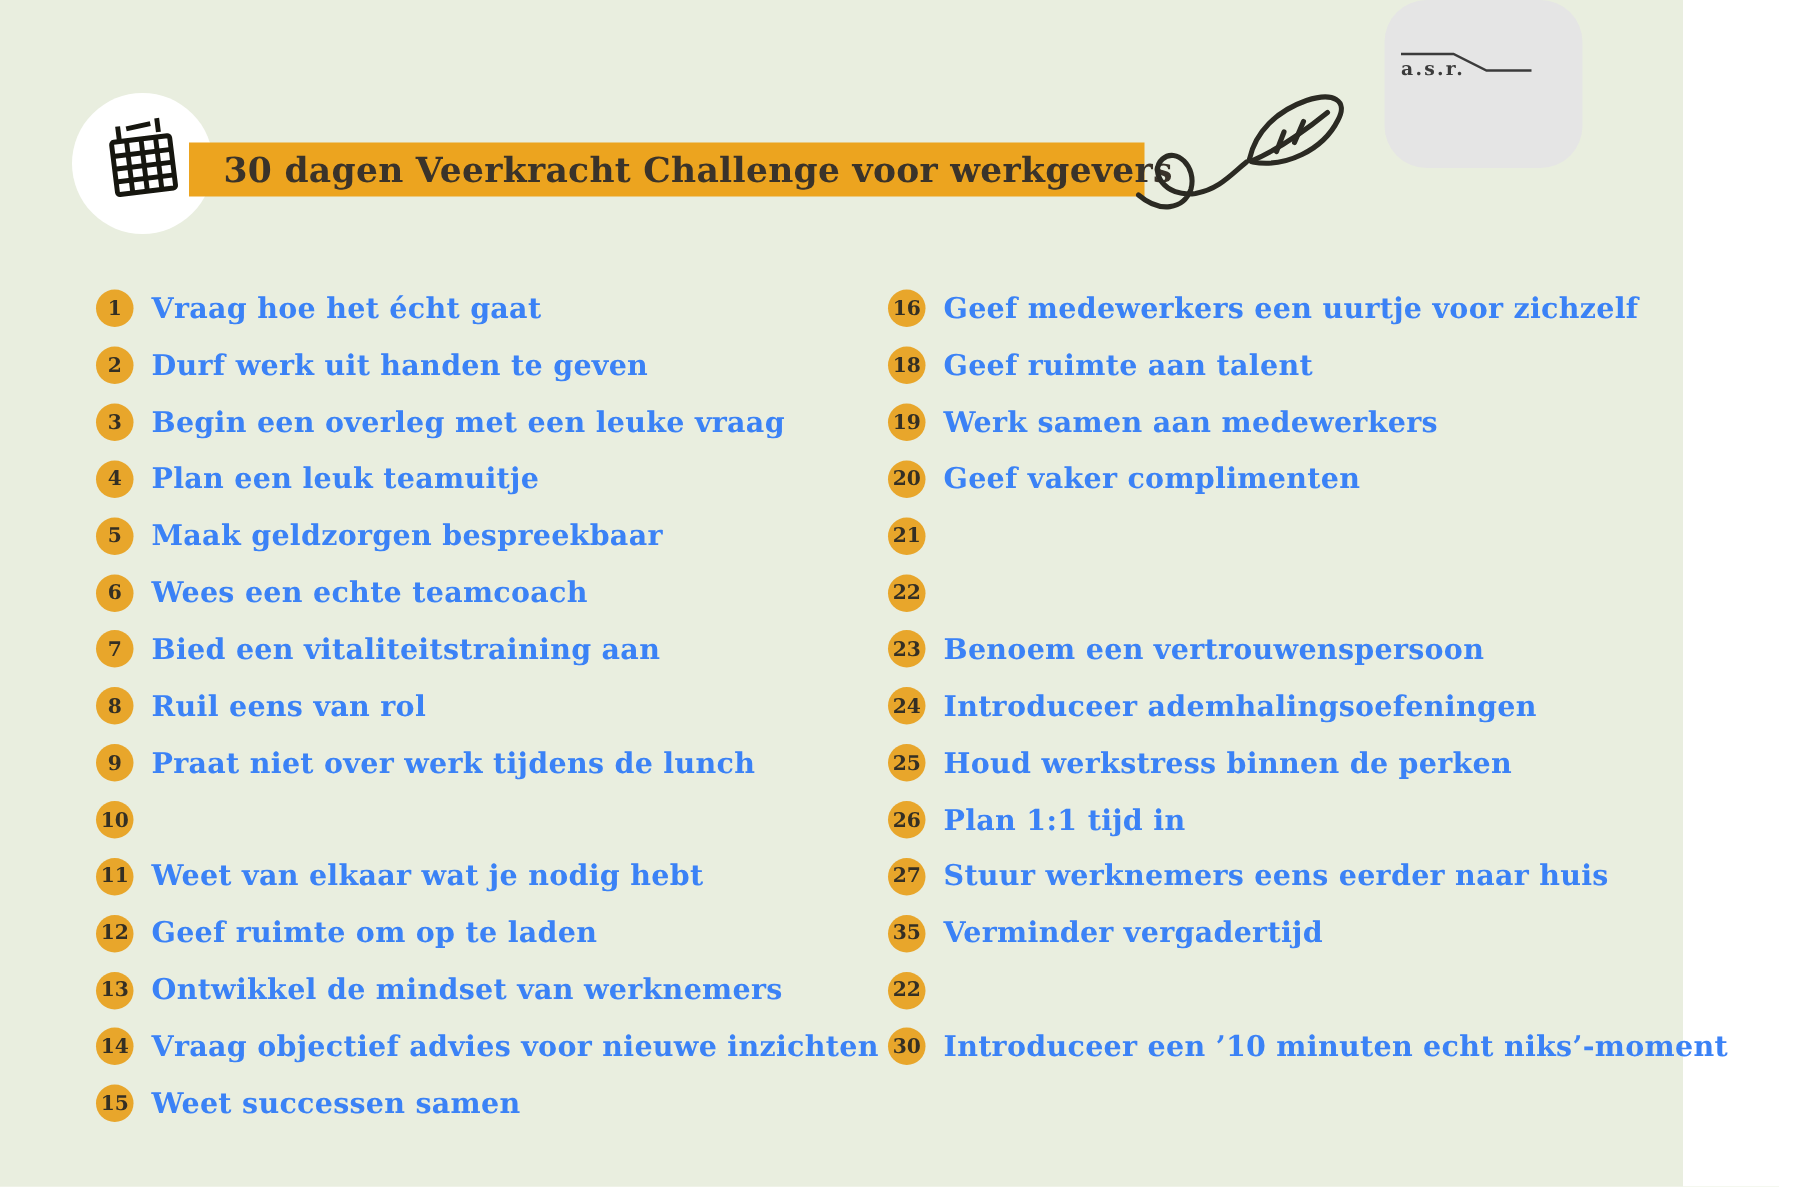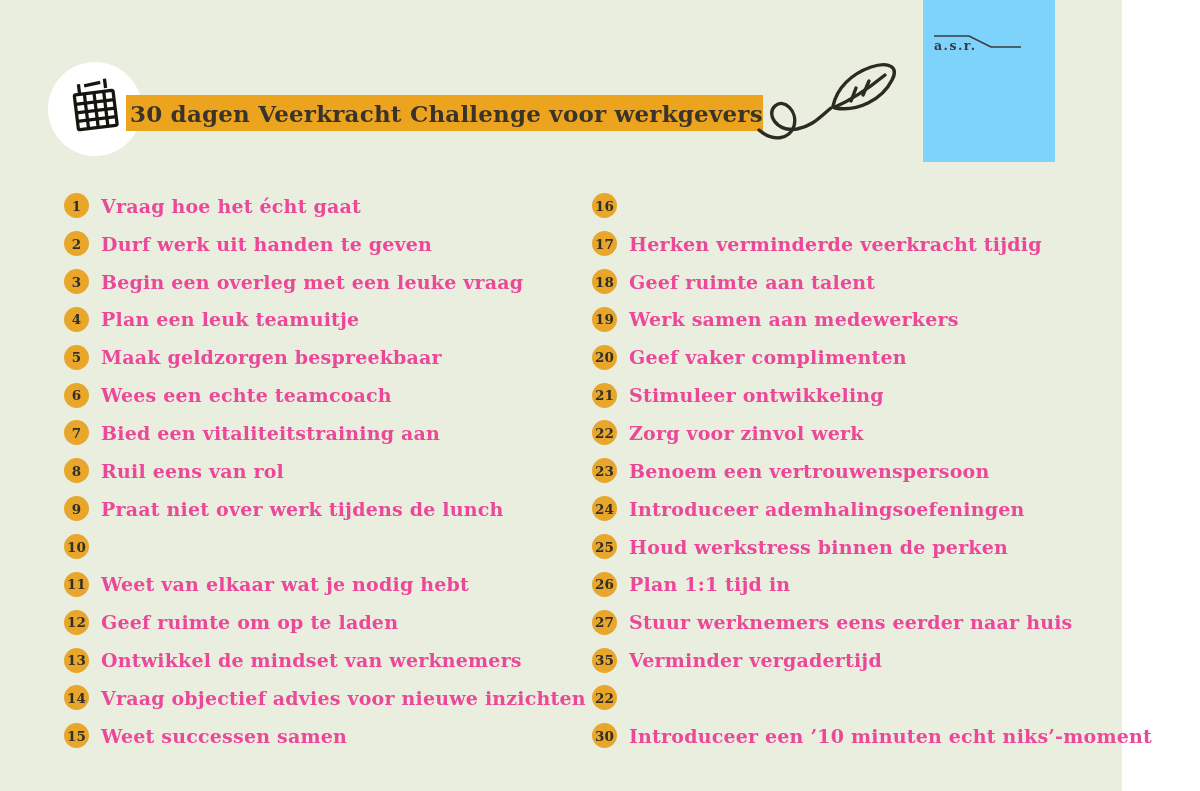--- a/index.html
+++ b/index.html
@@ -12,8 +12,9 @@
   }
   
   .logo-box{
-    position:absolute;left:923px;top:0;width:132px;height:162px;background:#7dd3fc;
+    position:absolute;left:923px;top:0;width:132px;height:112px;background:#e5e5e5;
     color:#3b3b3b;
+    border-radius:28px;
   }
   .logo-roof{position:absolute;left:8px;top:28px;}
   .logo-brand{

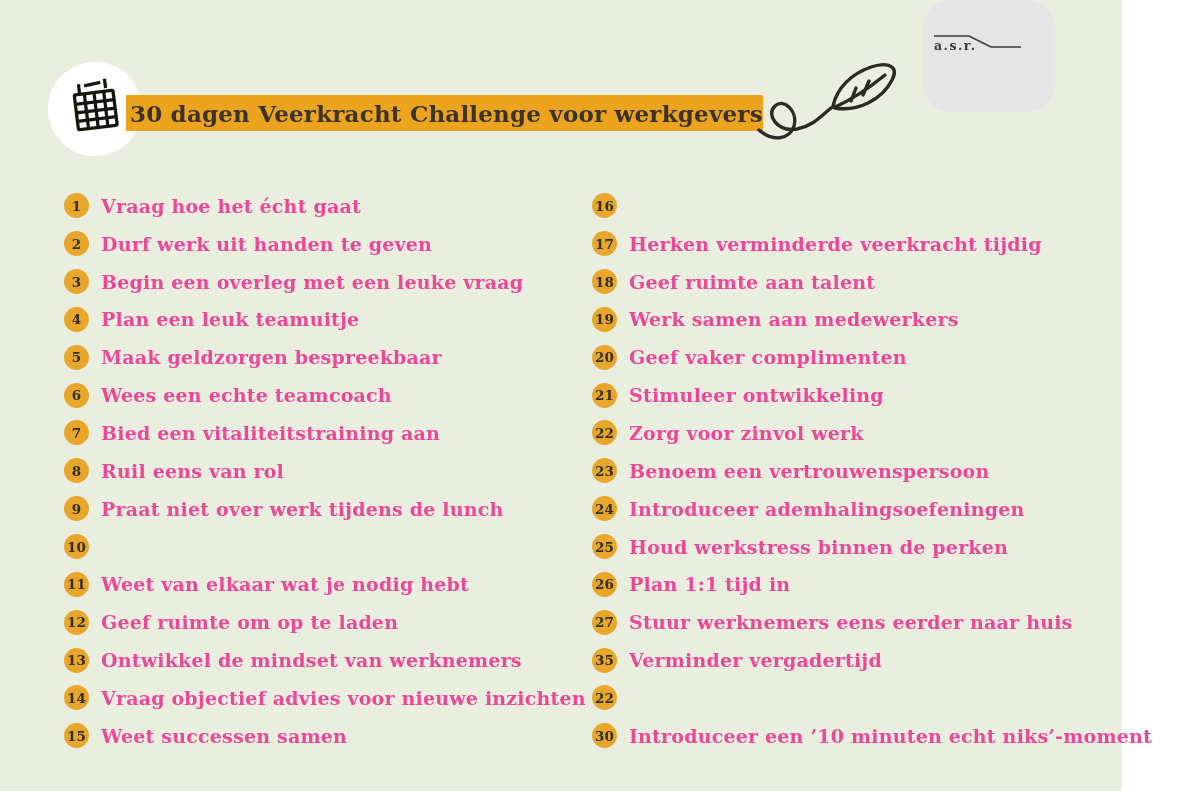--- a/index.html
+++ b/index.html
@@ -30,7 +30,7 @@
     display:flex;align-items:center;
   }
   .title-text{
-    padding-left:4px;font-size:23px;font-weight:bold;color:#3a332a;letter-spacing:0.2px;white-space:nowrap;
+    padding-left:23px;font-size:23px;font-weight:bold;color:#3a332a;letter-spacing:0.2px;white-space:nowrap;
   }
   .cal-badge{
     position:absolute;left:48px;top:62px;width:94px;height:94px;background:#ffffff;border-radius:50%;

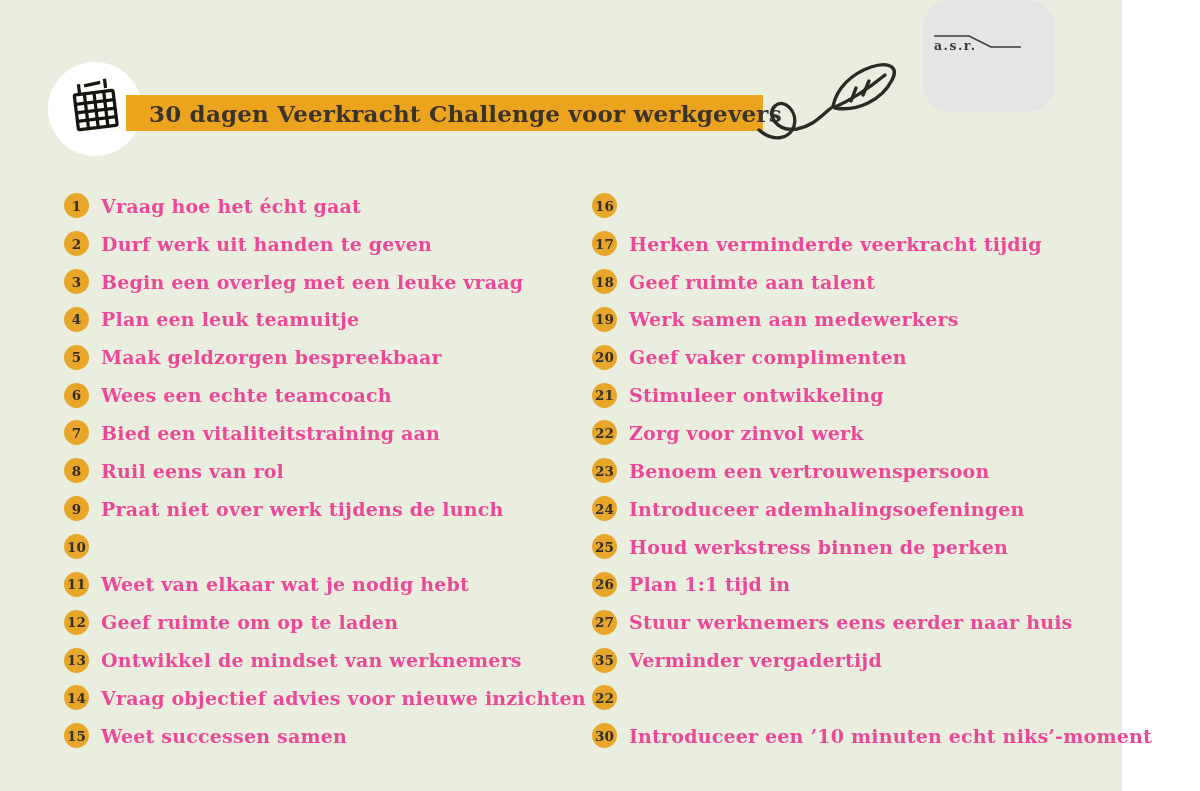--- a/index.html
+++ b/index.html
@@ -48,7 +48,7 @@
     font-size:13.5px;font-weight:bold;flex:0 0 25px;
   }
   .label{
-    margin-left:12px;font-size:19px;font-weight:bold;color:#ec4899;letter-spacing:0.2px;white-space:nowrap;
+    margin-left:12px;font-size:19px;font-weight:bold;color:#3b82f6;letter-spacing:0.2px;white-space:nowrap;
   }
 </style>
 </head>

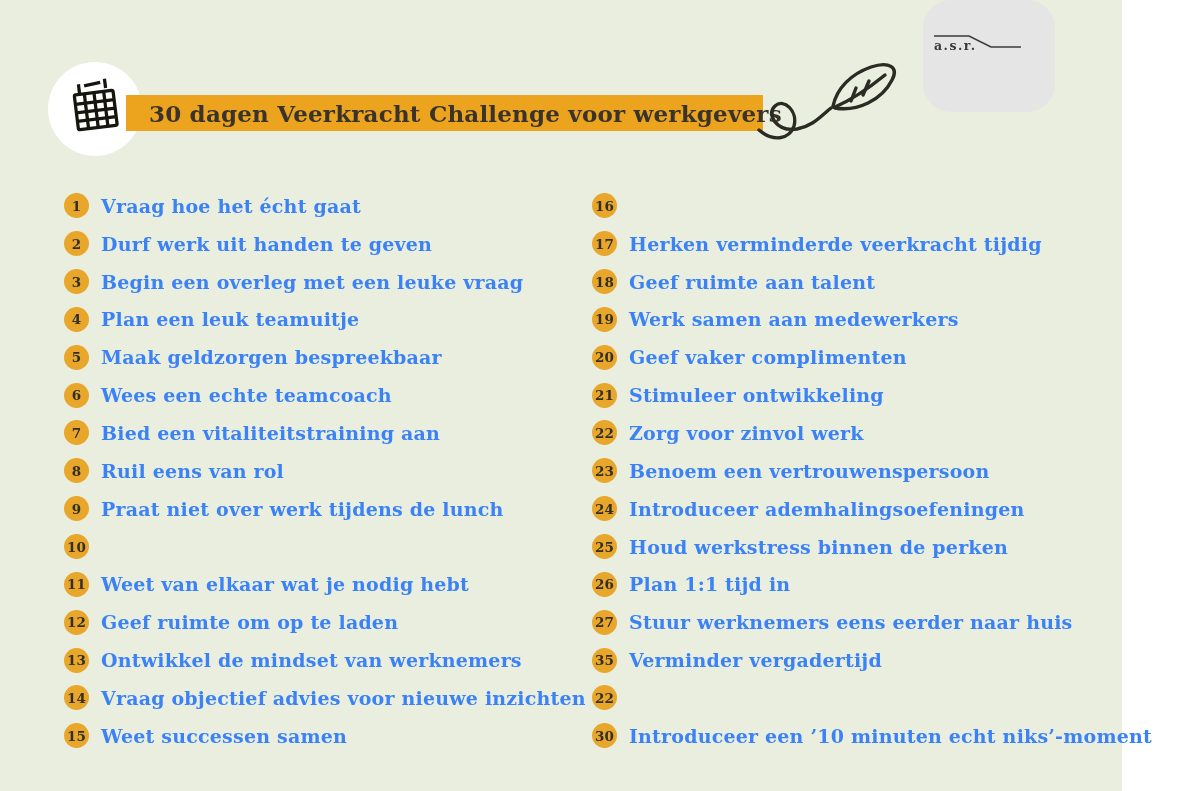--- a/index.html
+++ b/index.html
@@ -158,6 +158,7 @@
 <div id="col-right" class="col col-right">
     <div class="row">
       <span class="num">16</span>
+      <span class="label">Geef medewerkers een uurtje voor zichzelf</span>
     </div>
     <div class="row">
       <span class="num">17</span>

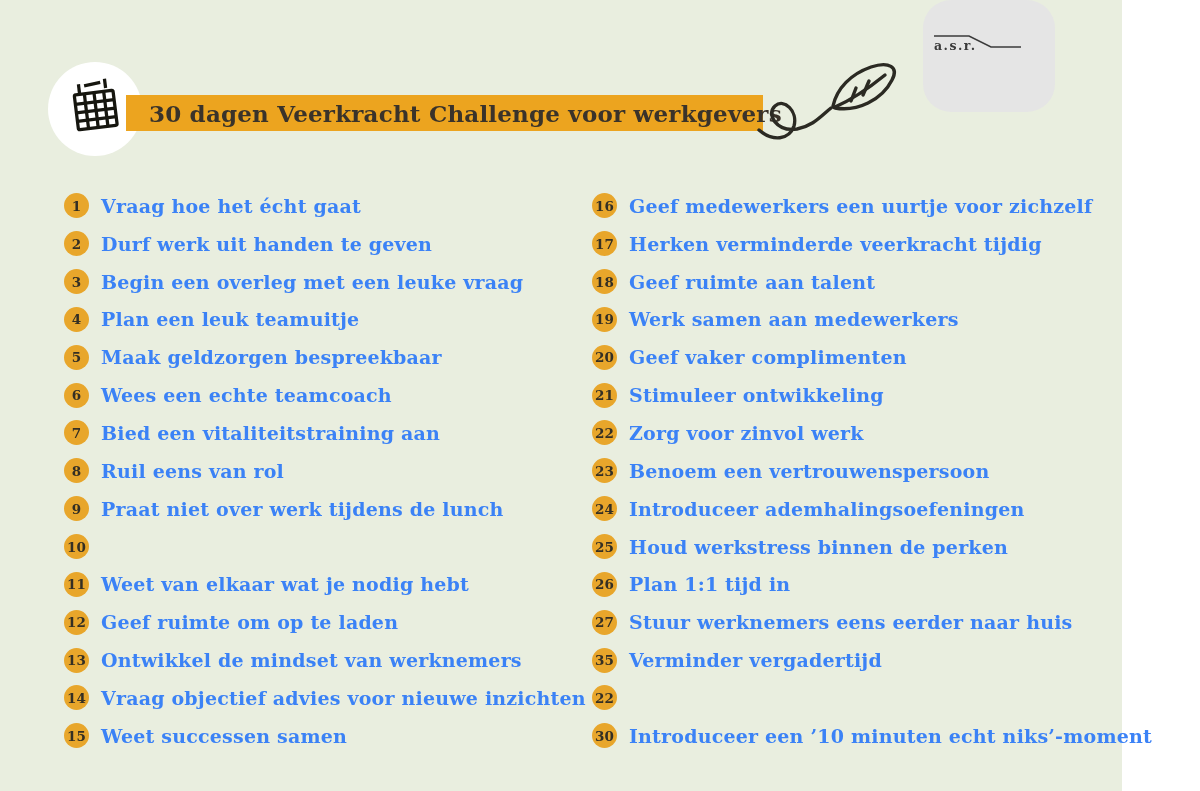--- a/index.html
+++ b/index.html
@@ -161,10 +161,6 @@
       <span class="label">Geef medewerkers een uurtje voor zichzelf</span>
     </div>
     <div class="row">
-      <span class="num">17</span>
-      <span class="label">Herken verminderde veerkracht tijdig</span>
-    </div>
-    <div class="row">
       <span class="num">18</span>
       <span class="label">Geef ruimte aan talent</span>
     </div>

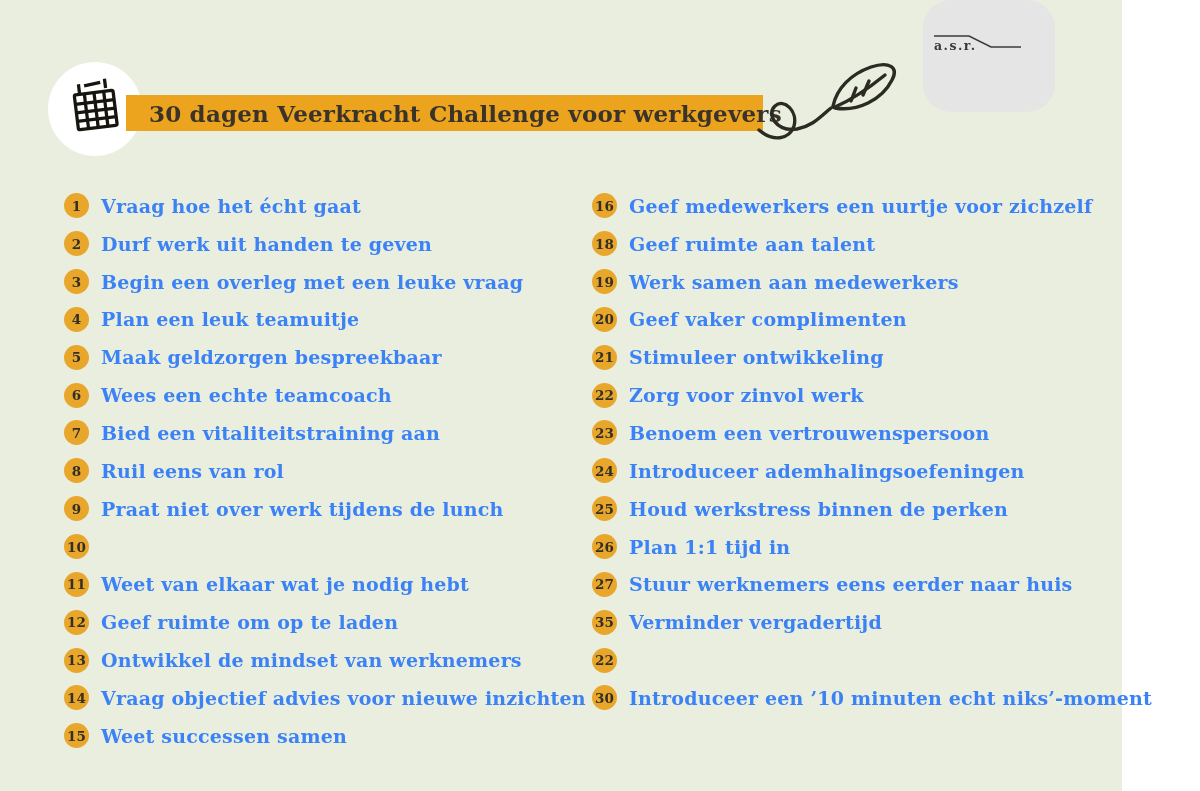--- a/index.html
+++ b/index.html
@@ -174,7 +174,6 @@
     </div>
     <div class="row">
       <span class="num">21</span>
-      <span class="label">Stimuleer ontwikkeling</span>
     </div>
     <div class="row">
       <span class="num">22</span>

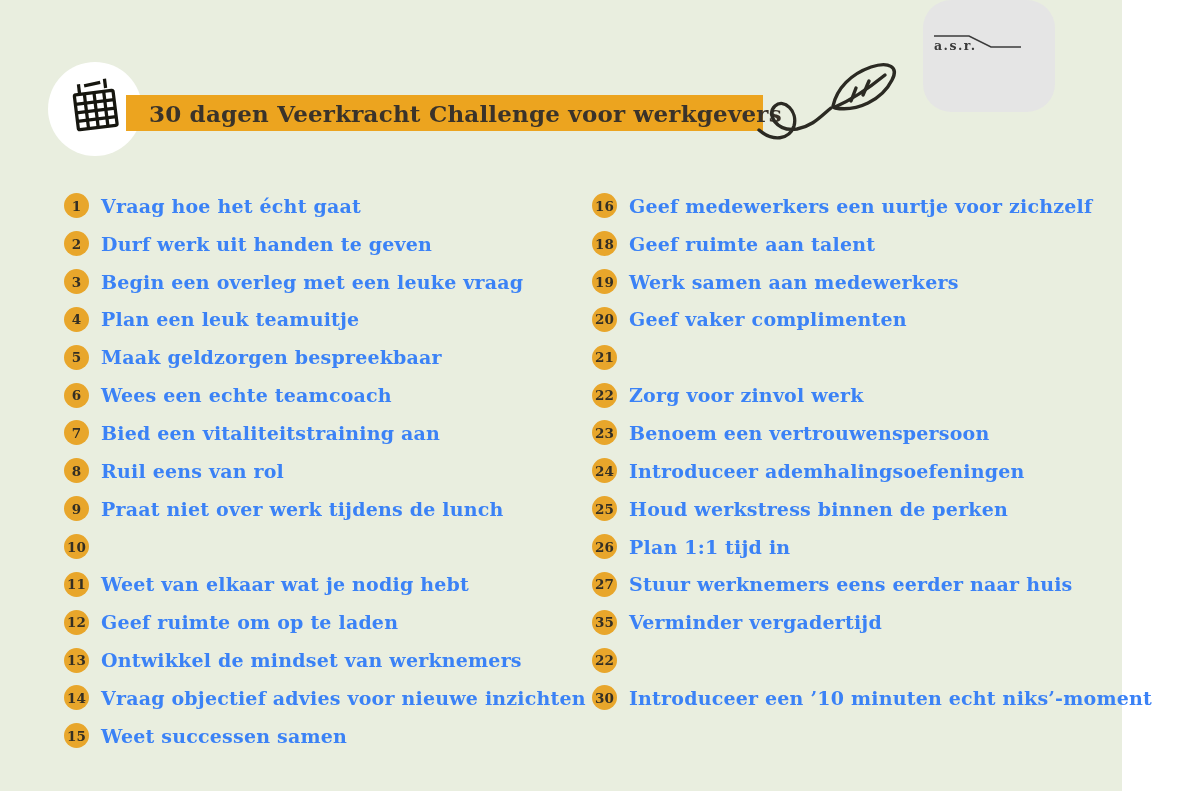--- a/index.html
+++ b/index.html
@@ -177,7 +177,6 @@
     </div>
     <div class="row">
       <span class="num">22</span>
-      <span class="label">Zorg voor zinvol werk</span>
     </div>
     <div class="row">
       <span class="num">23</span>

